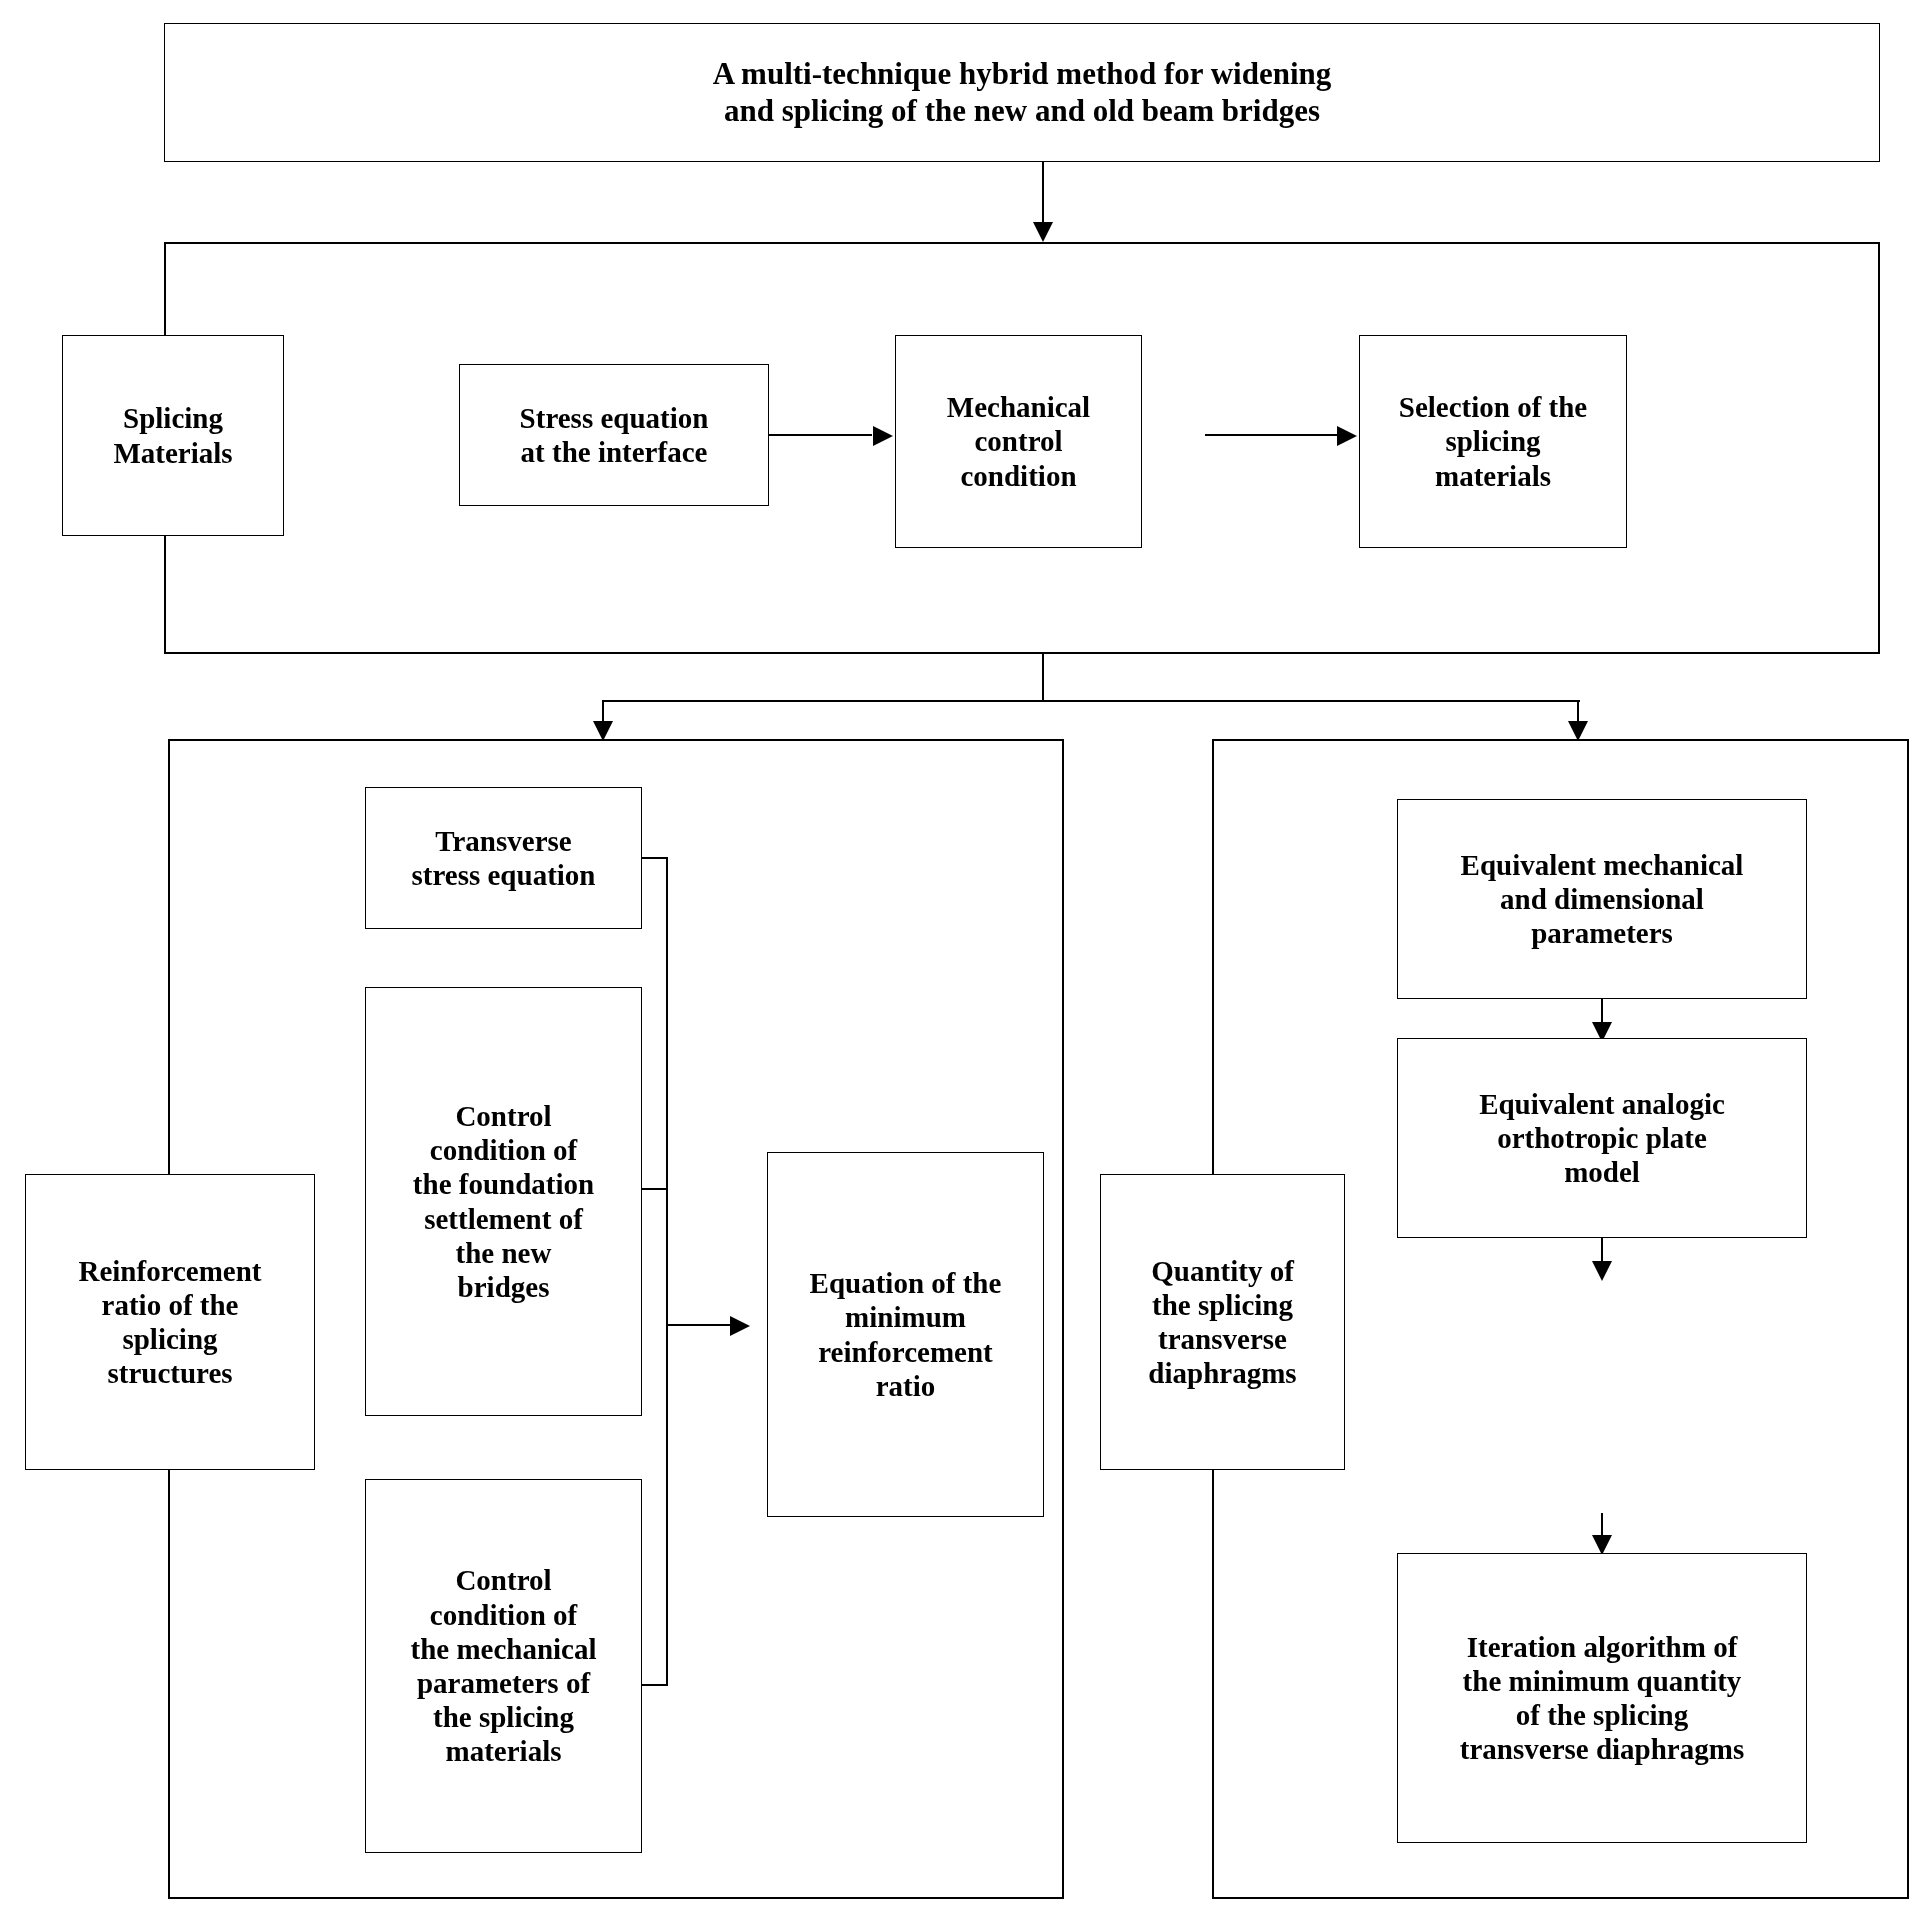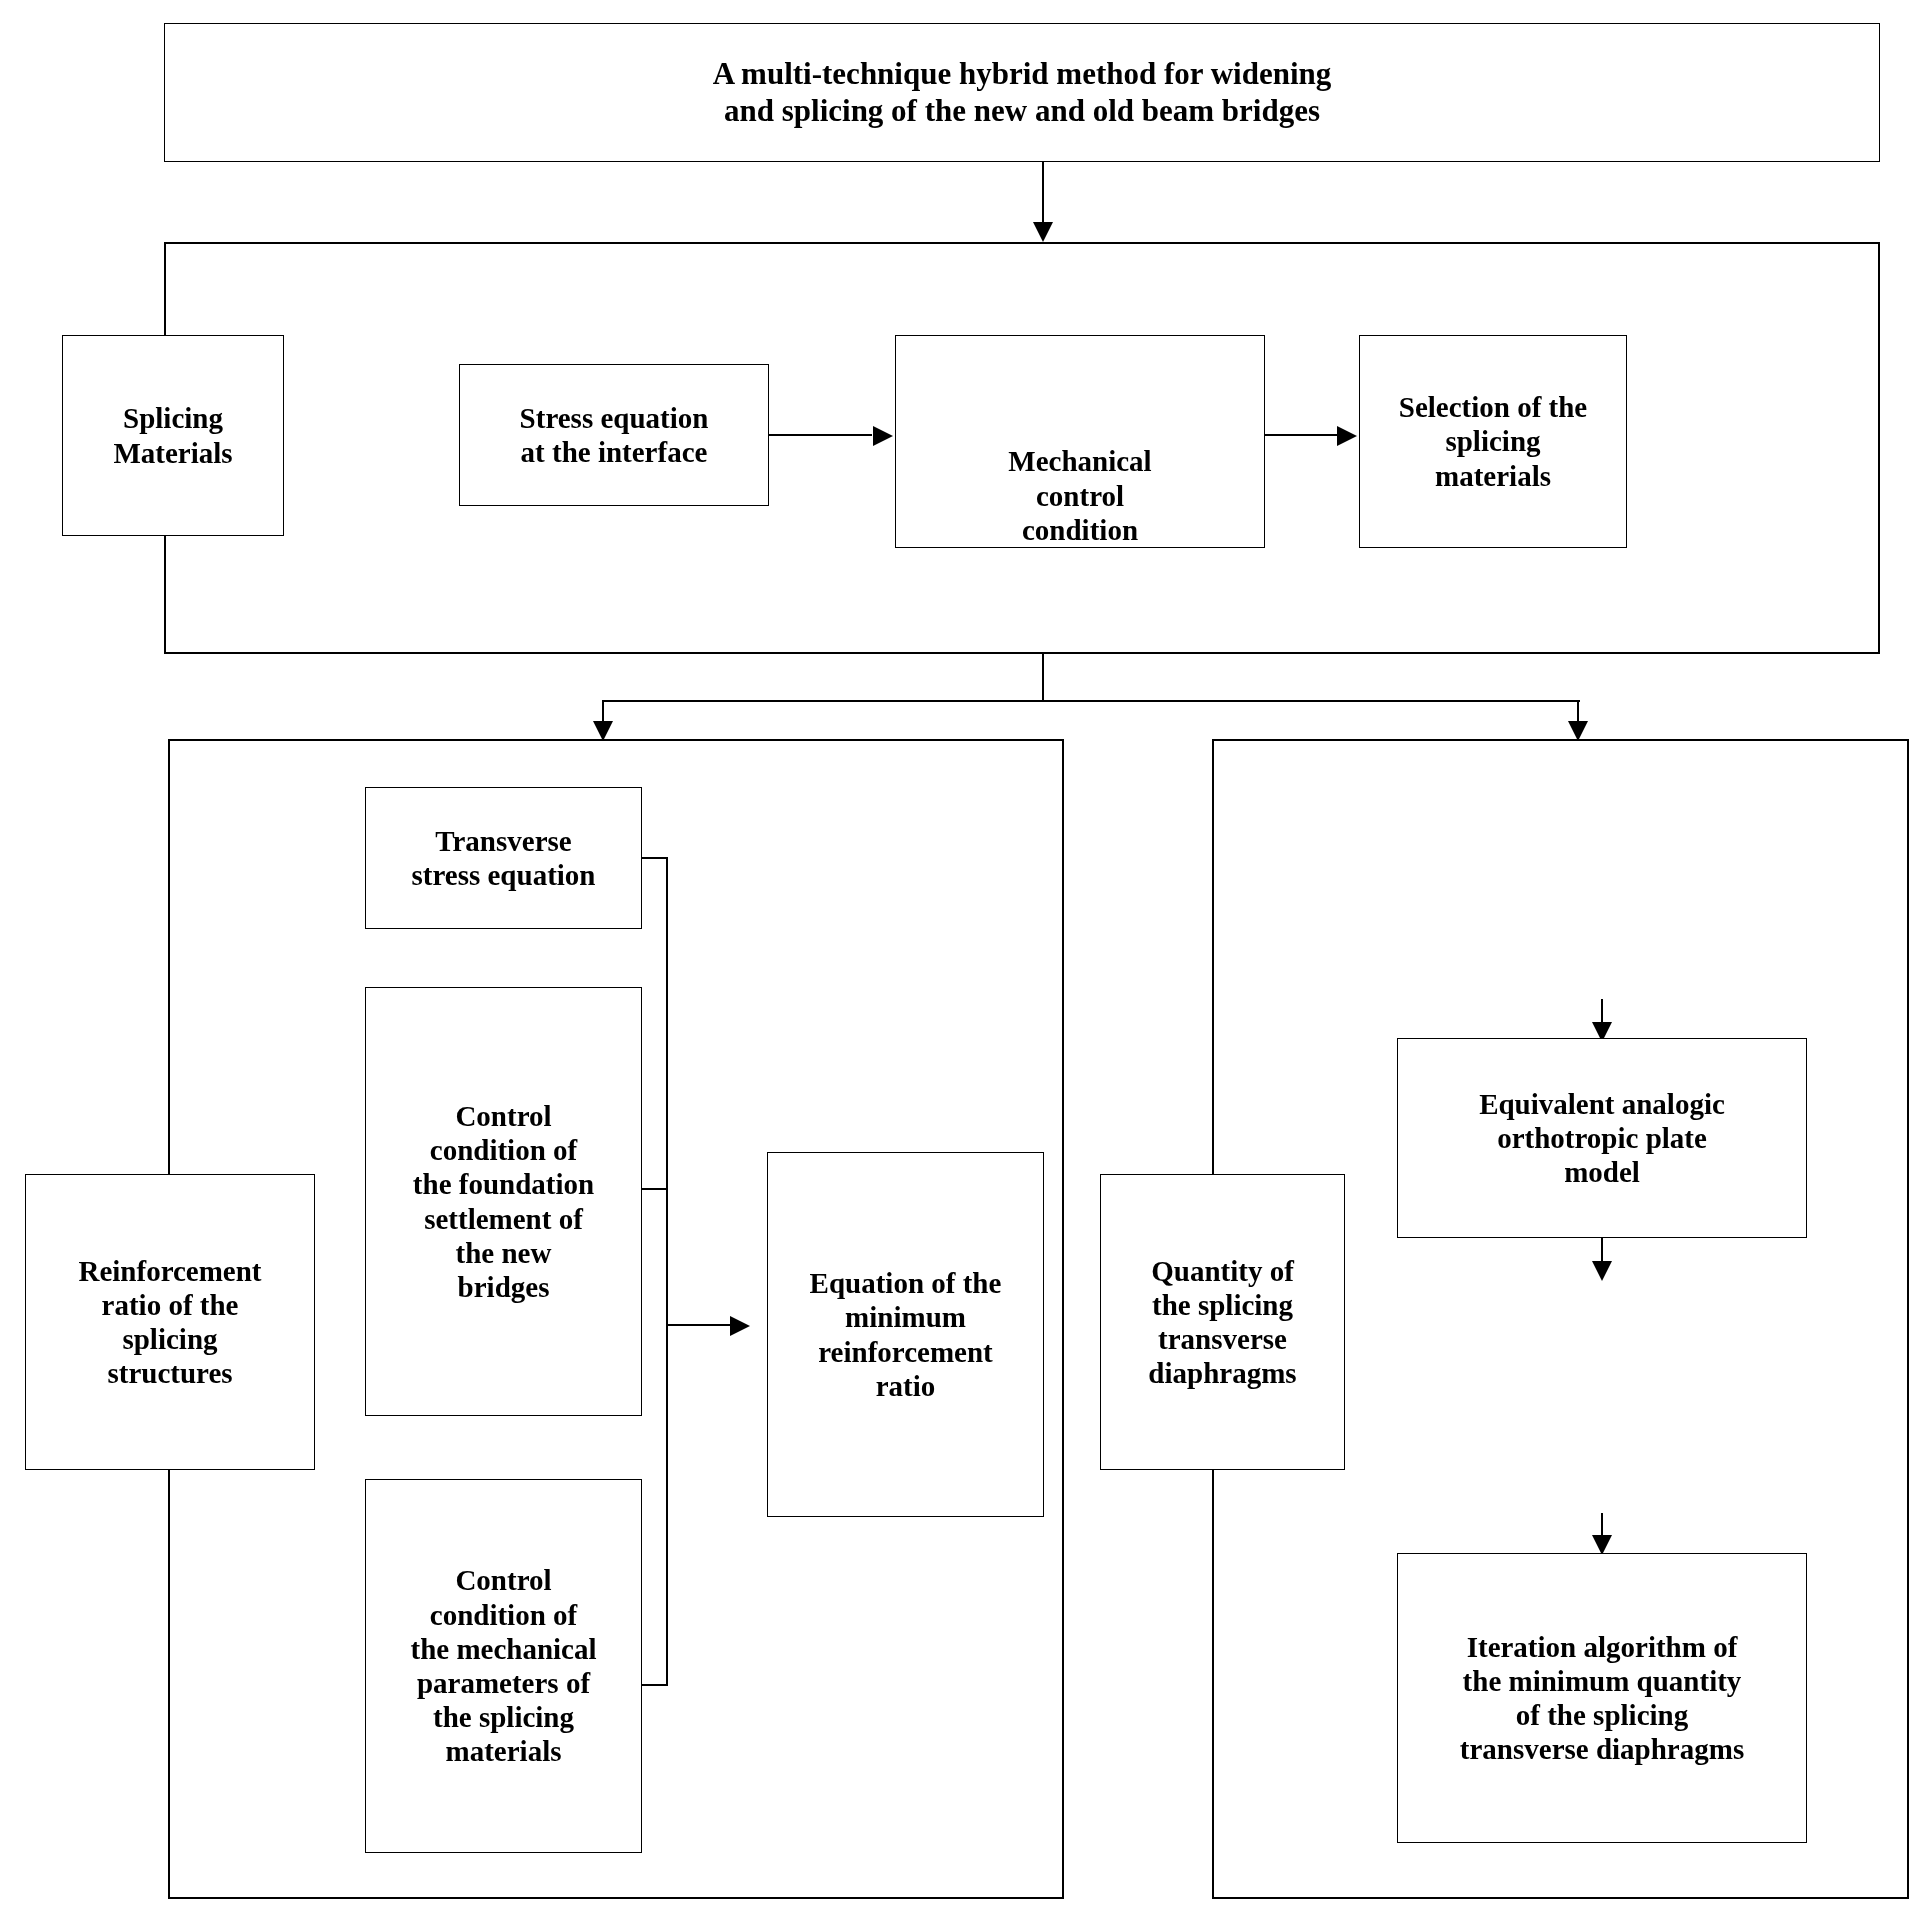--- a/index.html
+++ b/index.html
@@ -108,7 +108,7 @@
   <div class="ln" style="left:769px; top:434px; width:103px; height:2.3px;"></div>
   <div class="arrow-r" style="left:873px; top:426px;"></div>
 
-  <div class="box node" style="left:895px; top:335px; width:370px; height:213px;align-items:flex-end;">
+  <div class="box node" style="left:895px; top:335px; width:247px; height:213px;">
     <span class="txt">Mechanical
 control
 condition</span>

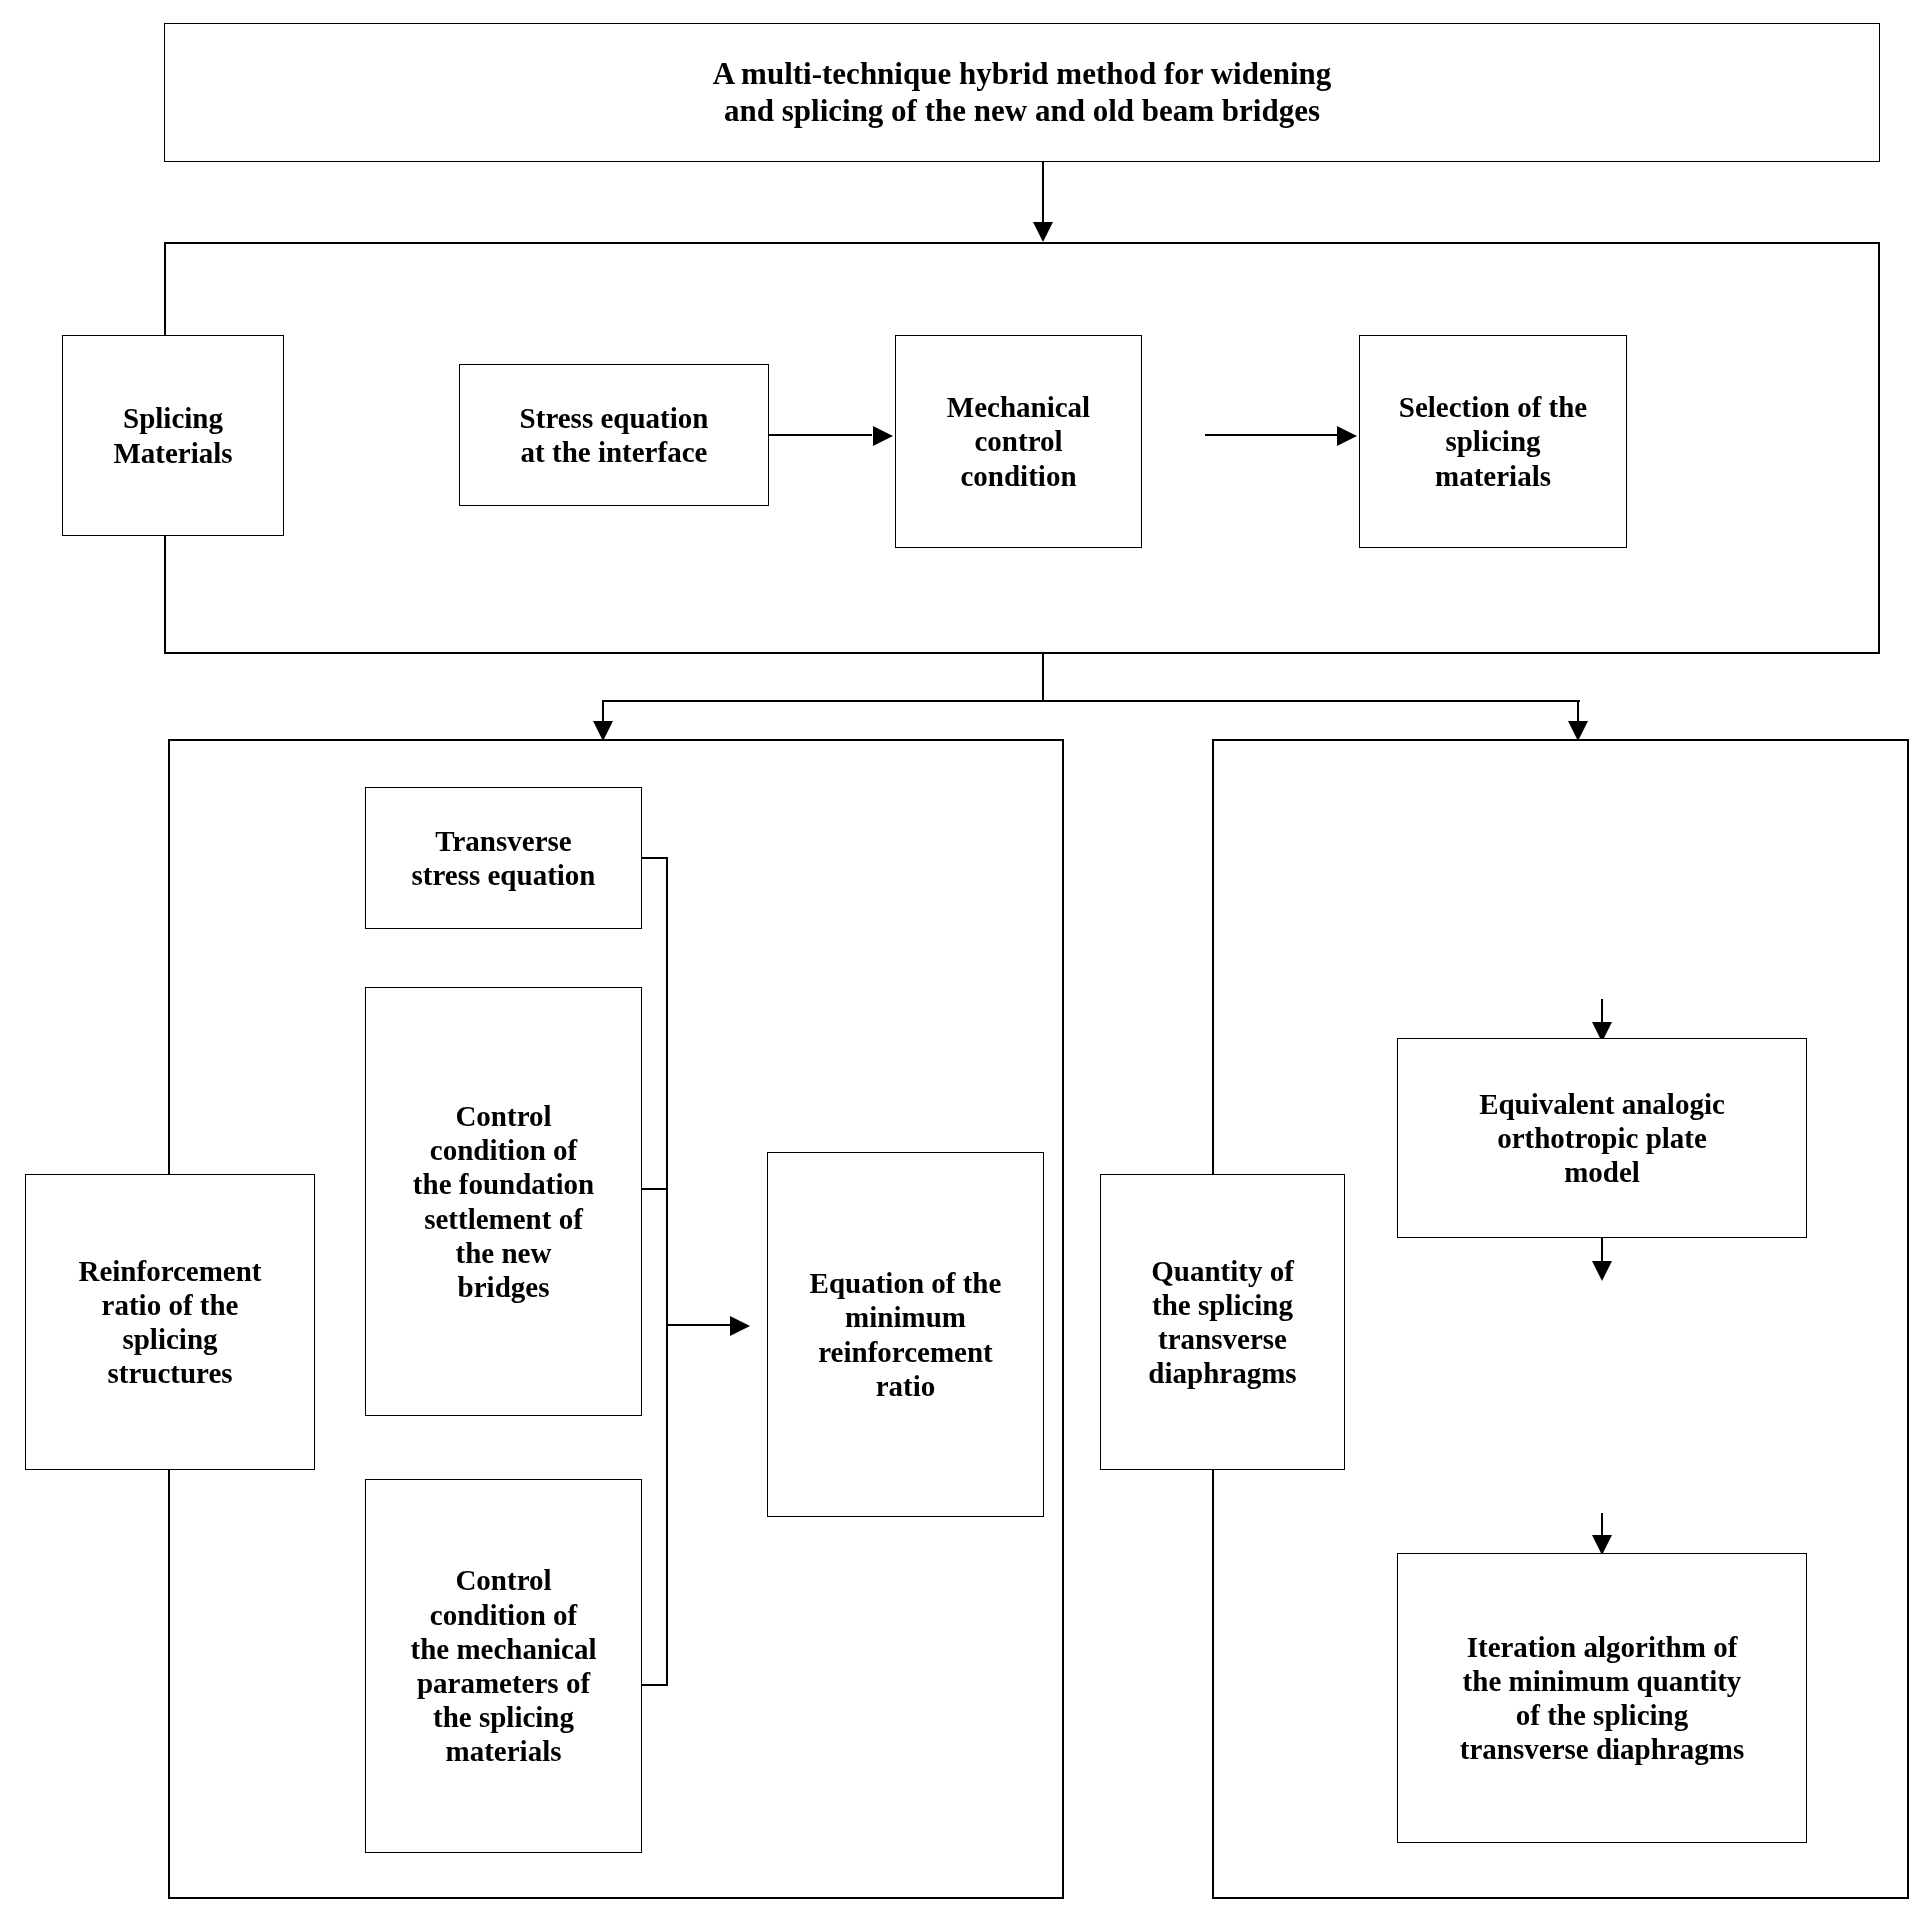--- a/index.html
+++ b/index.html
@@ -185,6 +185,11 @@
 diaphragms</span>
   </div>
 
+  <div class="box node" style="left:1397px; top:799px; width:410px; height:200px;">
+    <span class="txt">Equivalent mechanical
+and dimensional
+parameters</span>
+  </div>
 
   <div class="ln" style="left:1601px; top:999px; width:2.3px; height:28px;"></div>
   <div class="arrow-d" style="left:1592px; top:1022px;"></div>

